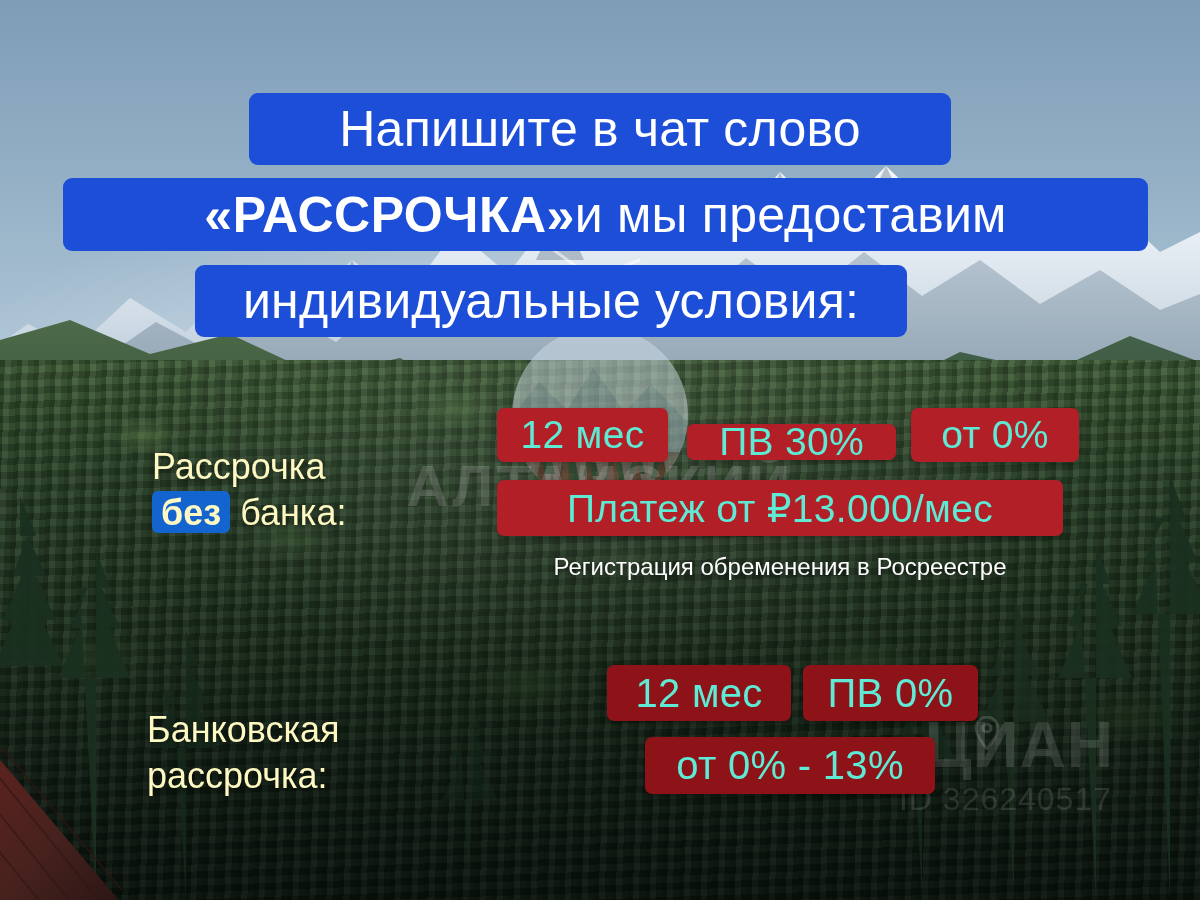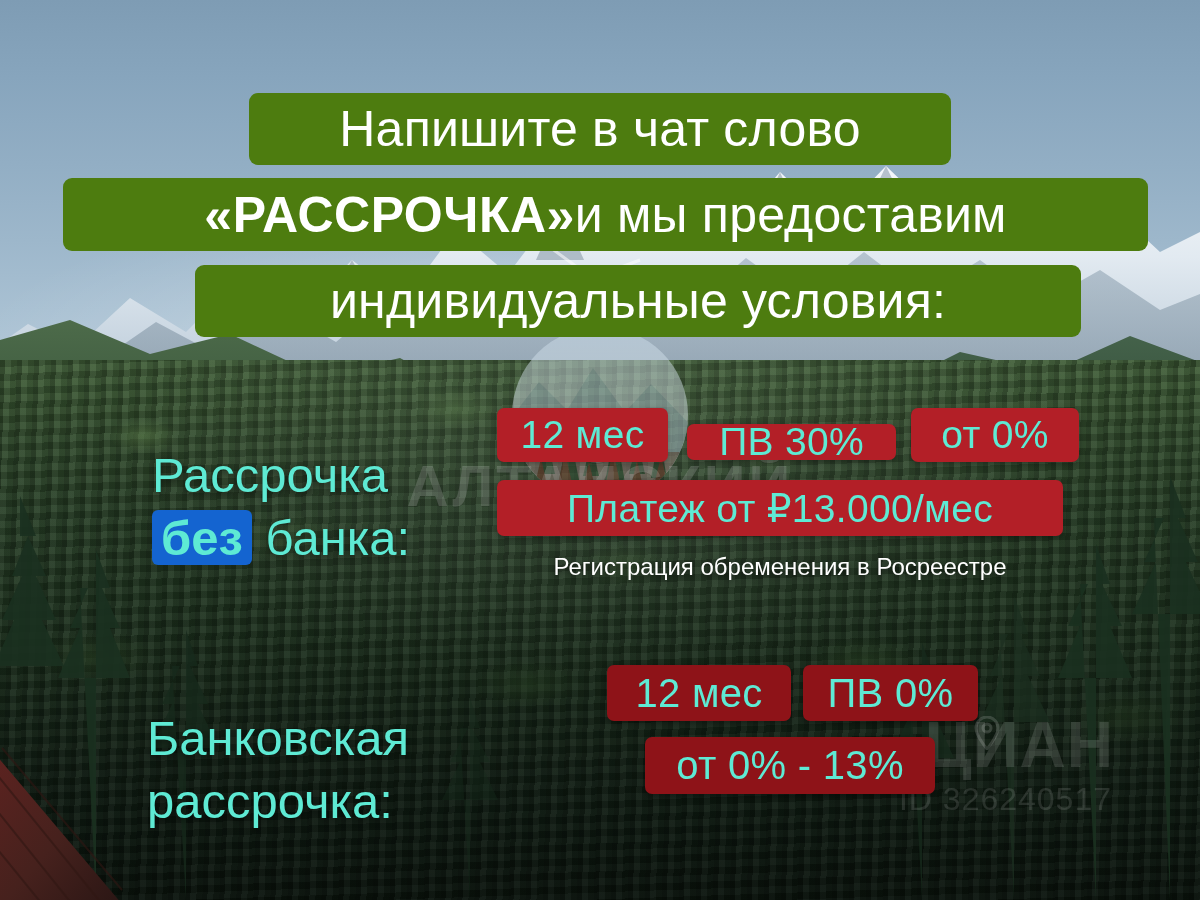--- a/index.html
+++ b/index.html
@@ -175,7 +175,7 @@
     display: flex;
     align-items: center;
     justify-content: center;
-    background: #4d7c0f;
+    background: #1d4ed8;
     border-radius: 9px;
     color: #ffffff;
     font-size: 50px;

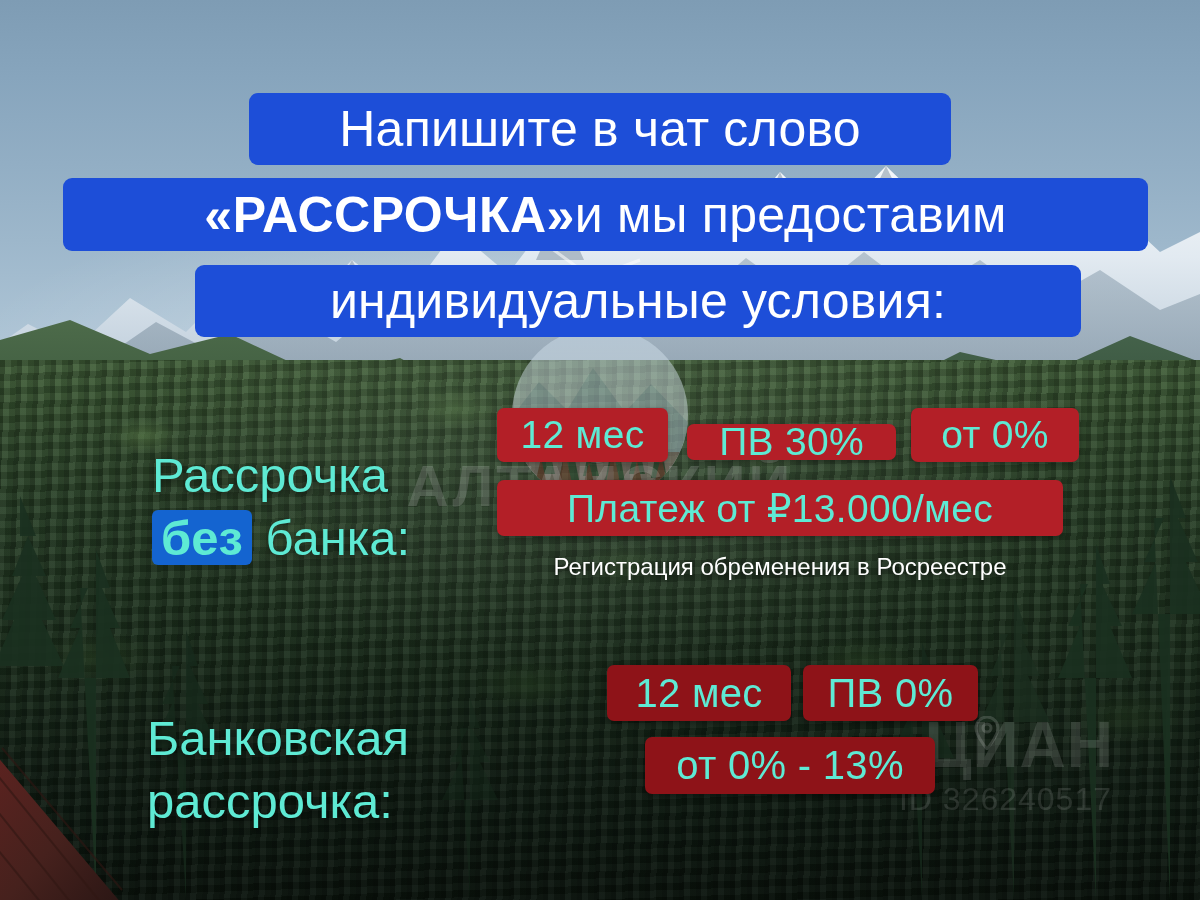--- a/index.html
+++ b/index.html
@@ -185,7 +185,7 @@
   }
   .band-1 { left: 249px;  top: 93px;  width: 702px; height: 72px; }
   .band-2 { left: 63px;   top: 178px; width: 1085px; height: 73px; }
-  .band-3 { left: 195px;  top: 265px; width: 886px; height: 72px; }
+  .band-3 { left: 195px;  top: 265px; width: 712px; height: 72px; }
 
   .band-2 .bold {
     font-weight: 700;

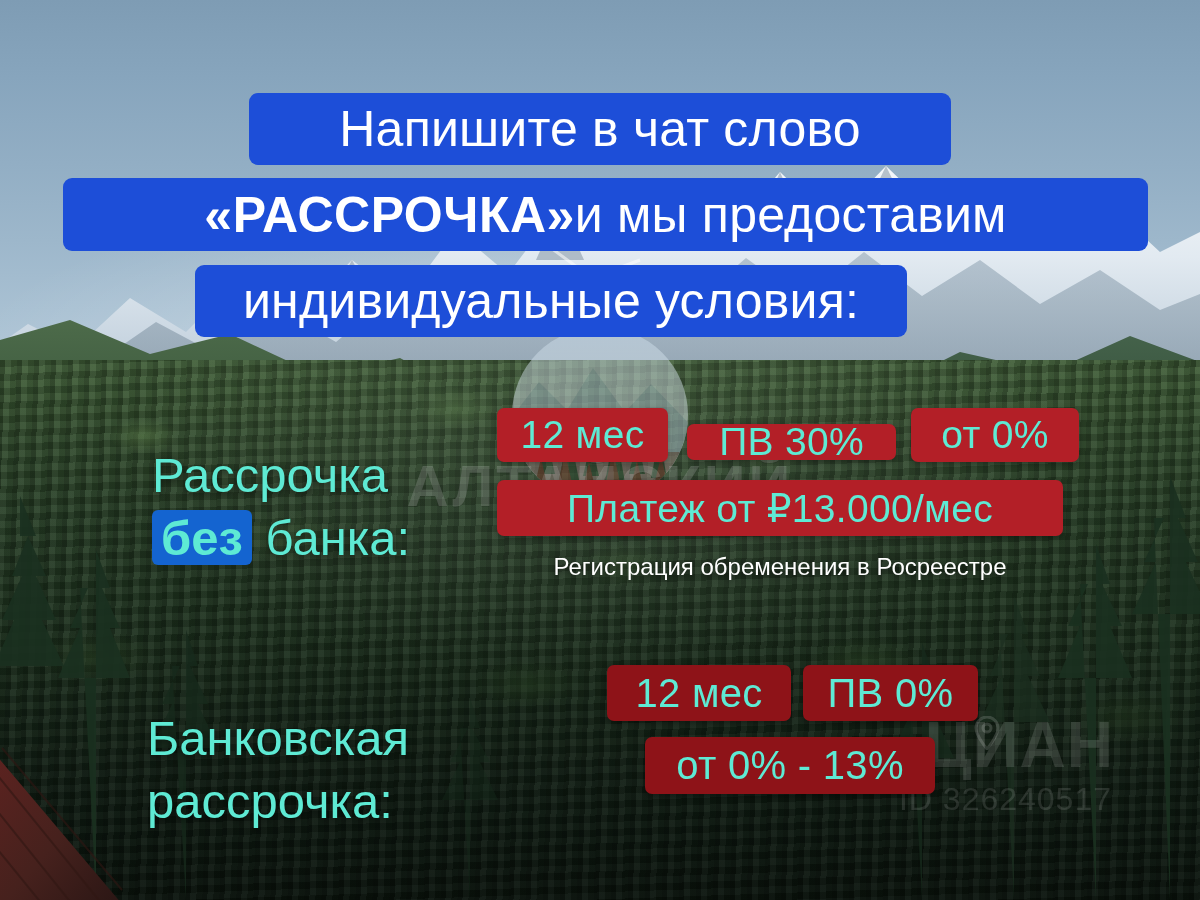--- a/index.html
+++ b/index.html
@@ -195,8 +195,8 @@
   
   .rowlabel {
     position: absolute;
-    color: #5eead4;
-    font-size: 49px;
+    color: #fef9c3;
+    font-size: 36px;
     font-weight: 400;
     line-height: 1.28;
     white-space: nowrap;

